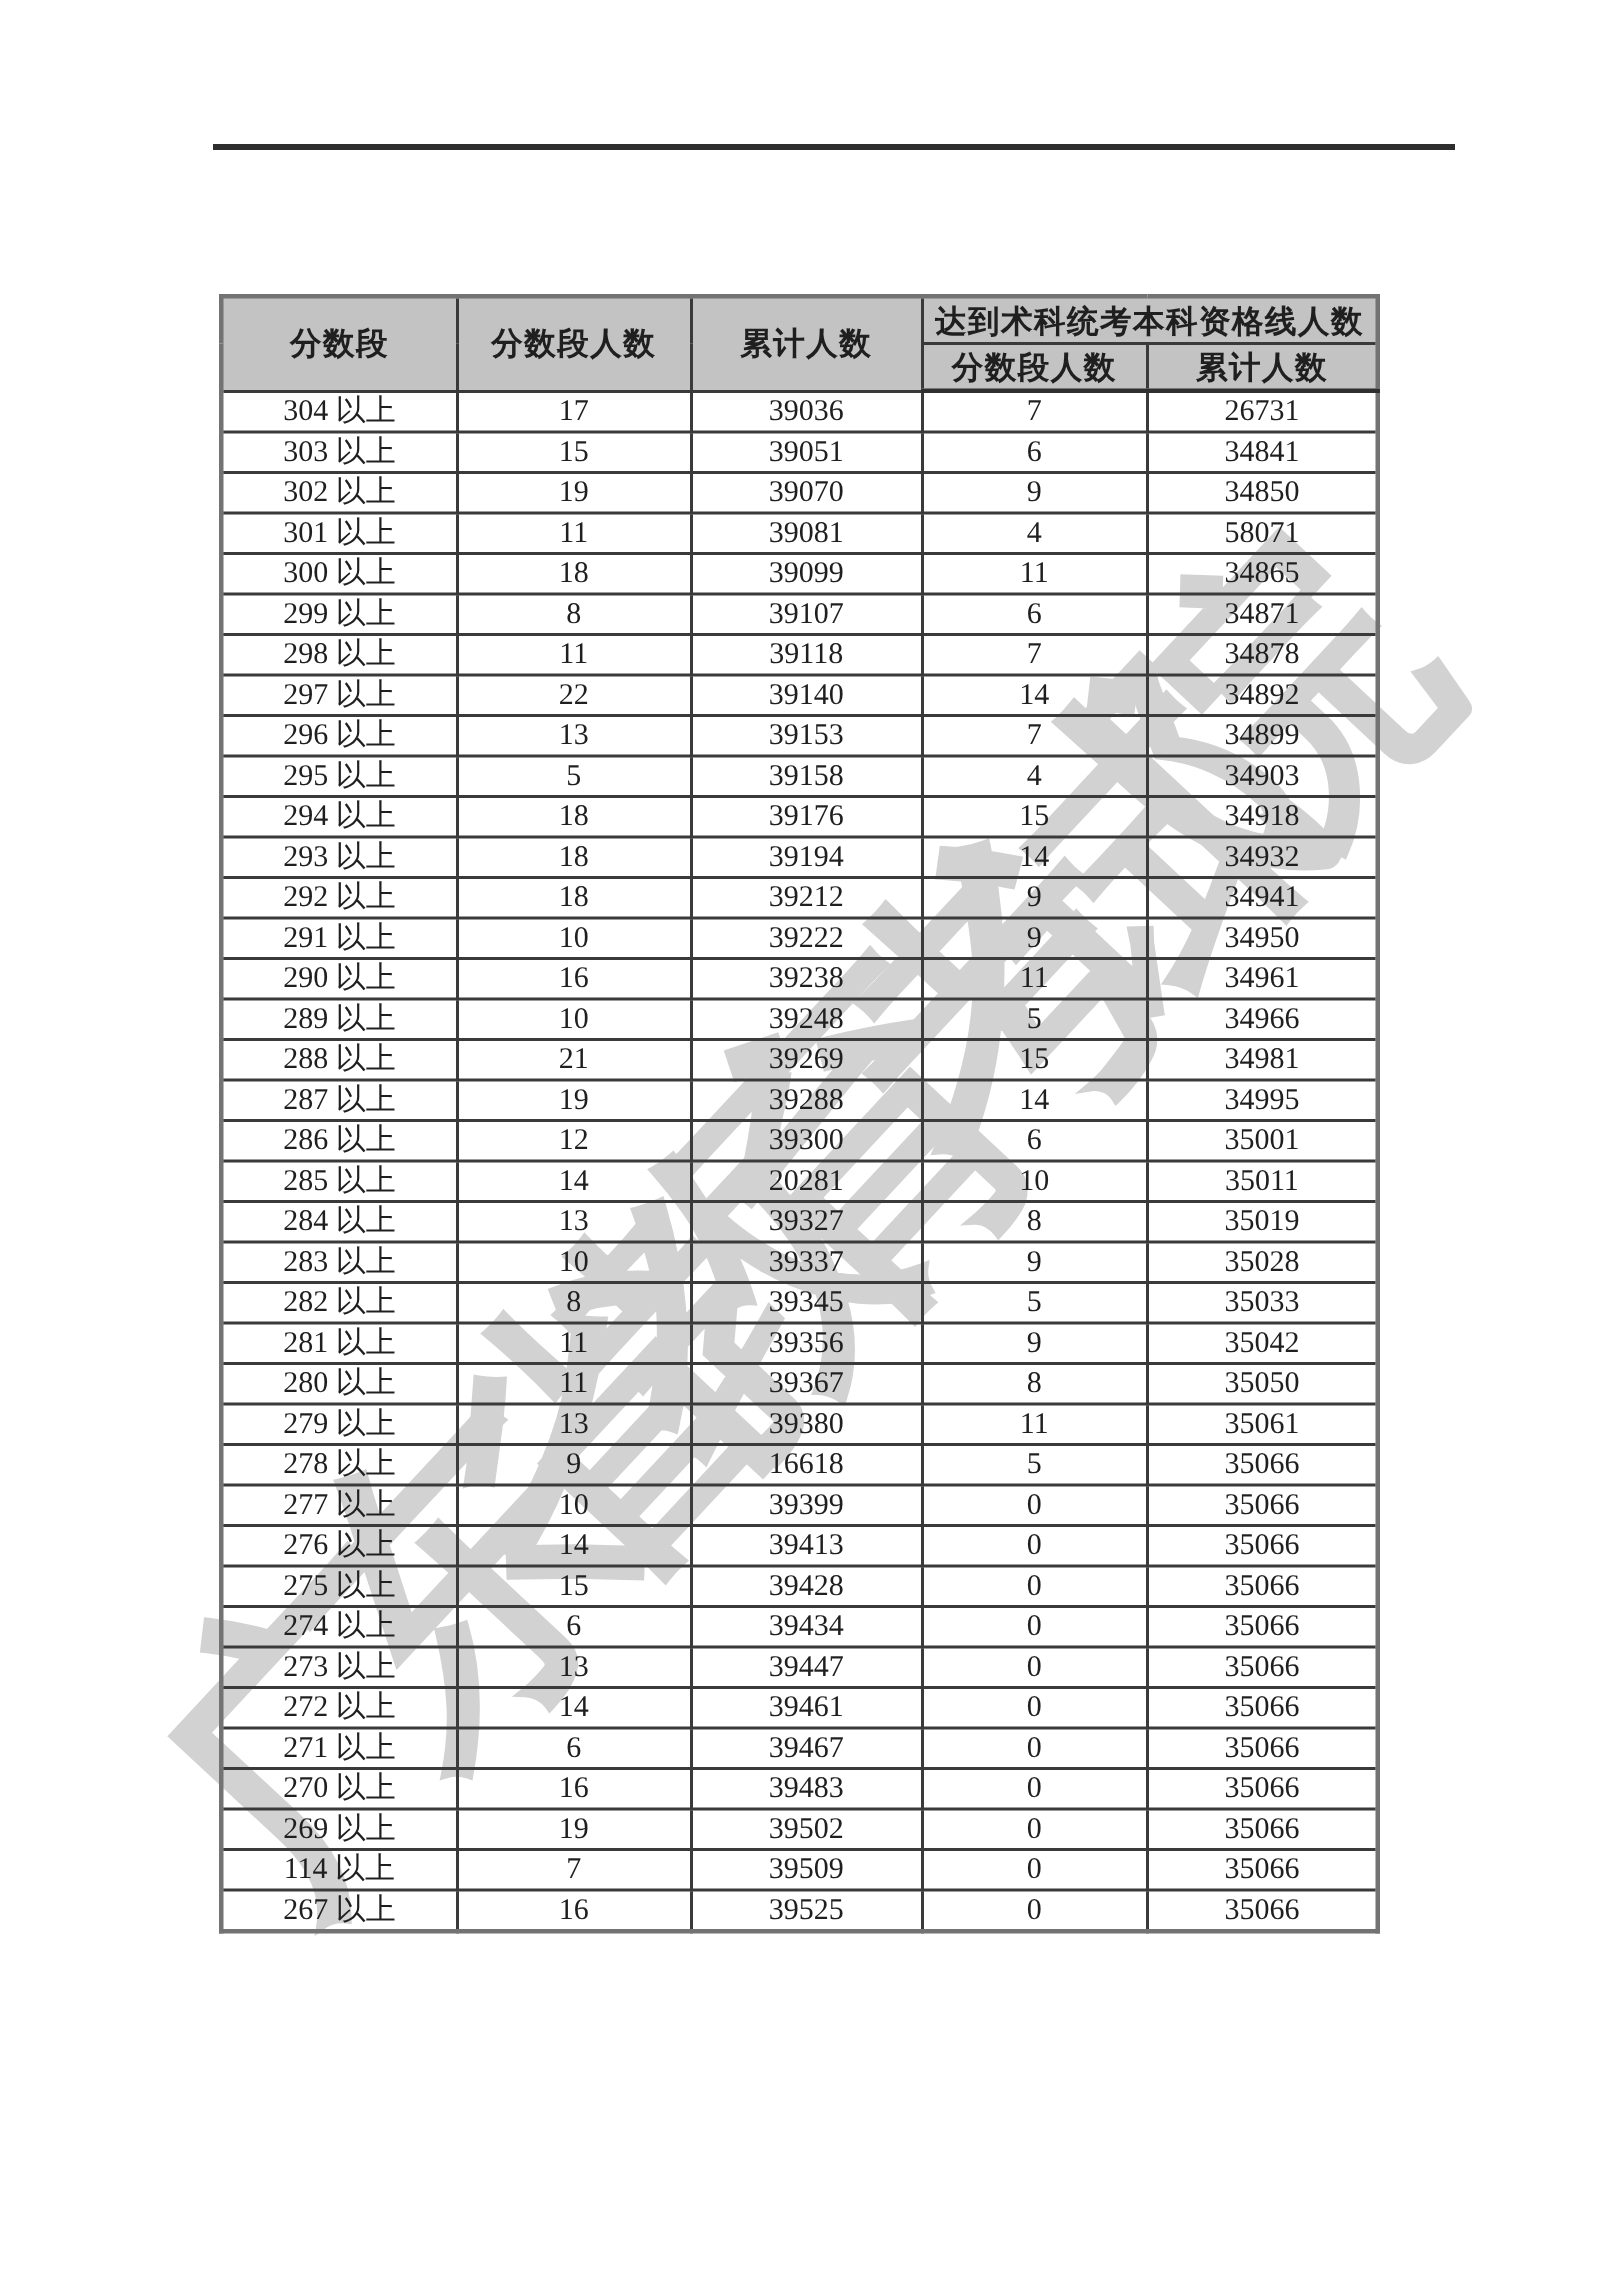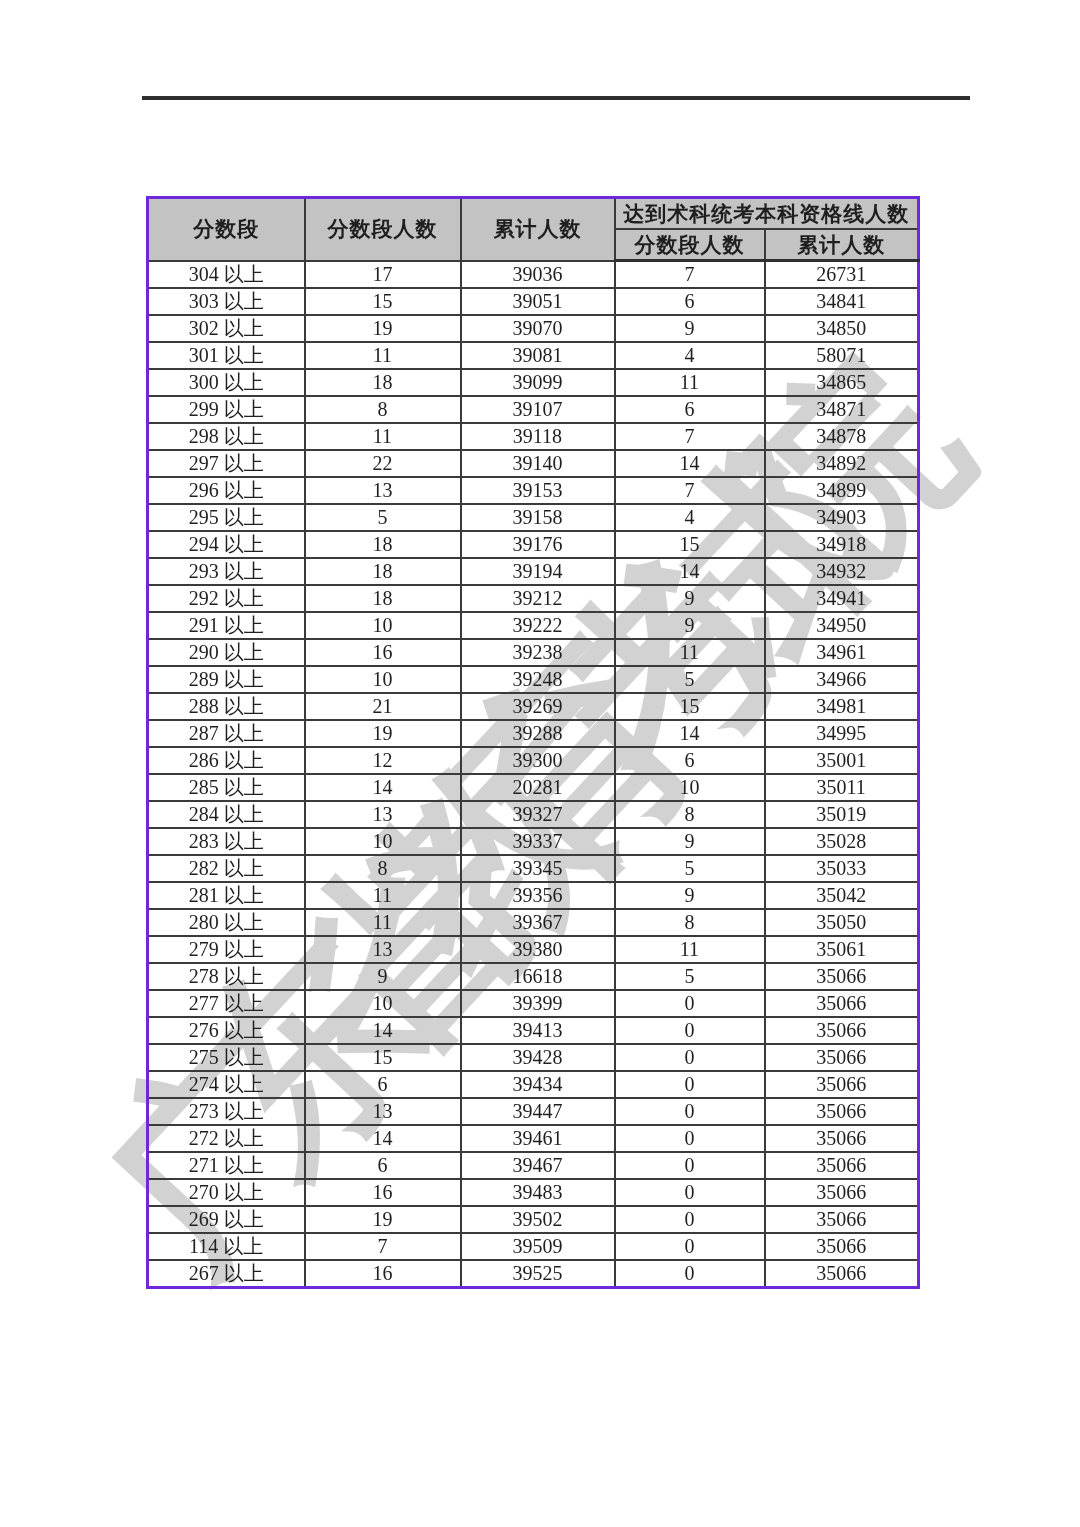--- a/index.html
+++ b/index.html
@@ -47,7 +47,7 @@
     border-collapse: collapse;
     table-layout: fixed;
     z-index: 2;
-    border: 3px solid #6d28d9;
+    border: 3px solid #737373;
     color: #1f1f1f;
   }
   table.score-table col.c1 { width: 157px; }

